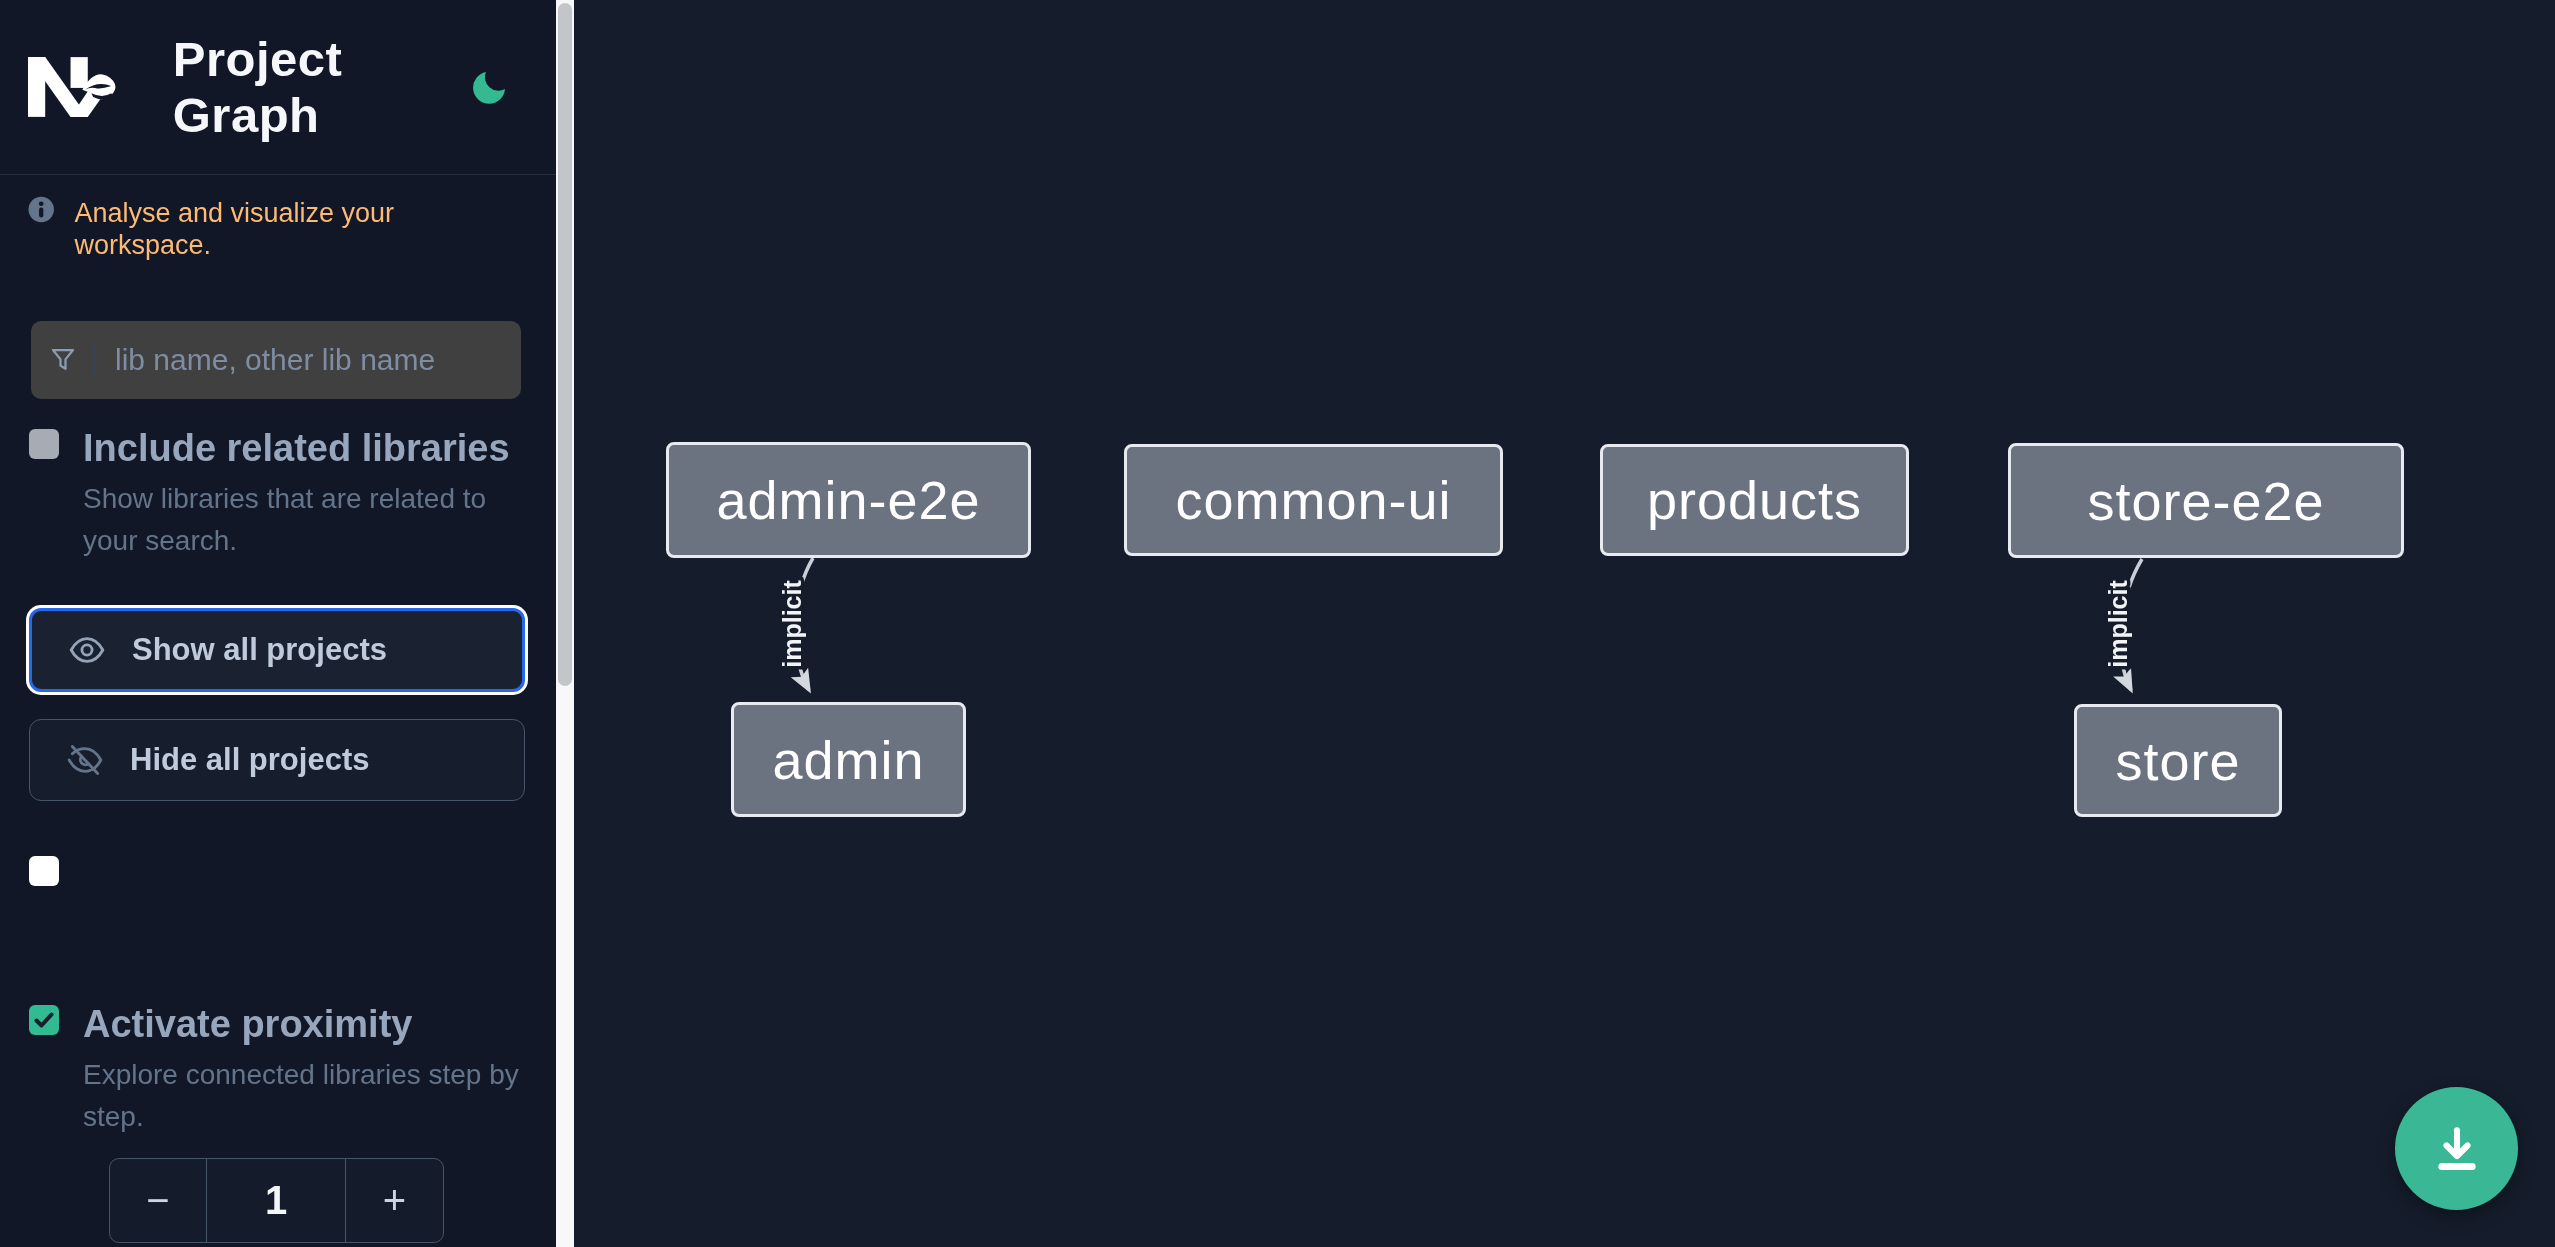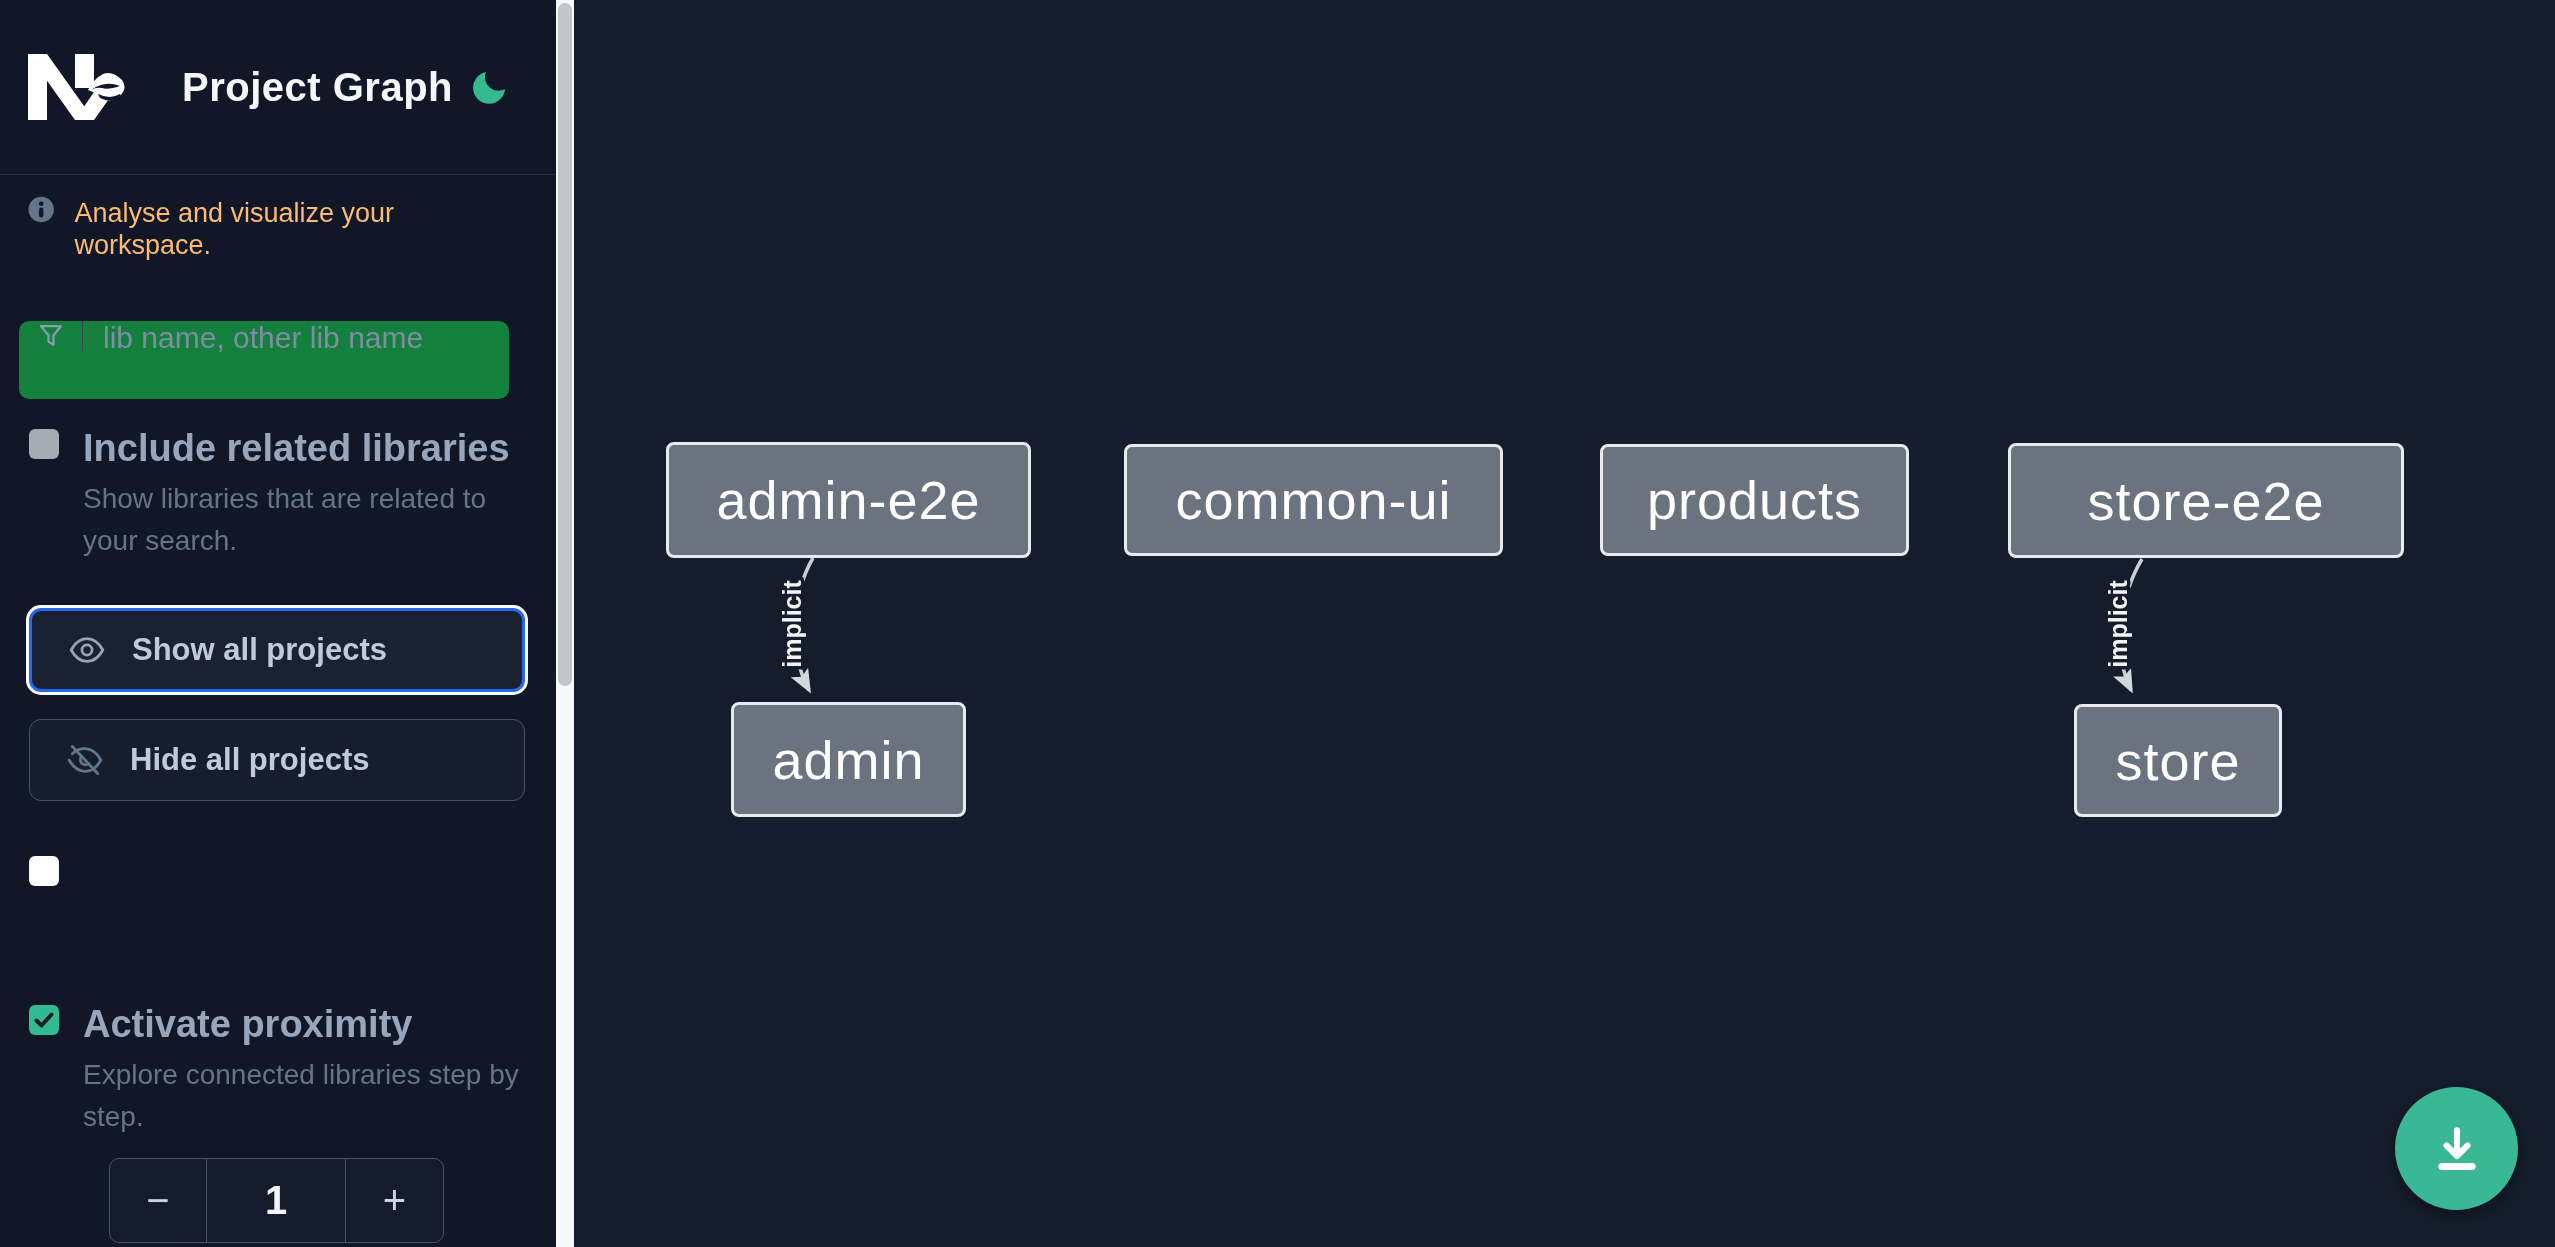--- a/index.html
+++ b/index.html
@@ -12,7 +12,7 @@
              border-bottom:1px solid #232d3f;display:flex;align-items:center;
              padding:0 50px 0 28px;box-sizing:border-box;}
   .logo-svg{width:98px;height:74px;display:block;}
-  .sb-title{color:#f5f7fa;font-size:40px;font-weight:600;margin-left:56px;letter-spacing:.5px;}
+  .sb-title{color:#f5f7fa;font-size:49px;font-weight:600;margin-left:56px;letter-spacing:.5px;}
   .moon{margin-left:auto;position:relative;width:34px;height:34px;cursor:pointer;}
 
   .info-row{position:absolute;left:28px;top:196px;width:500px;display:flex;align-items:flex-start;gap:20px;}

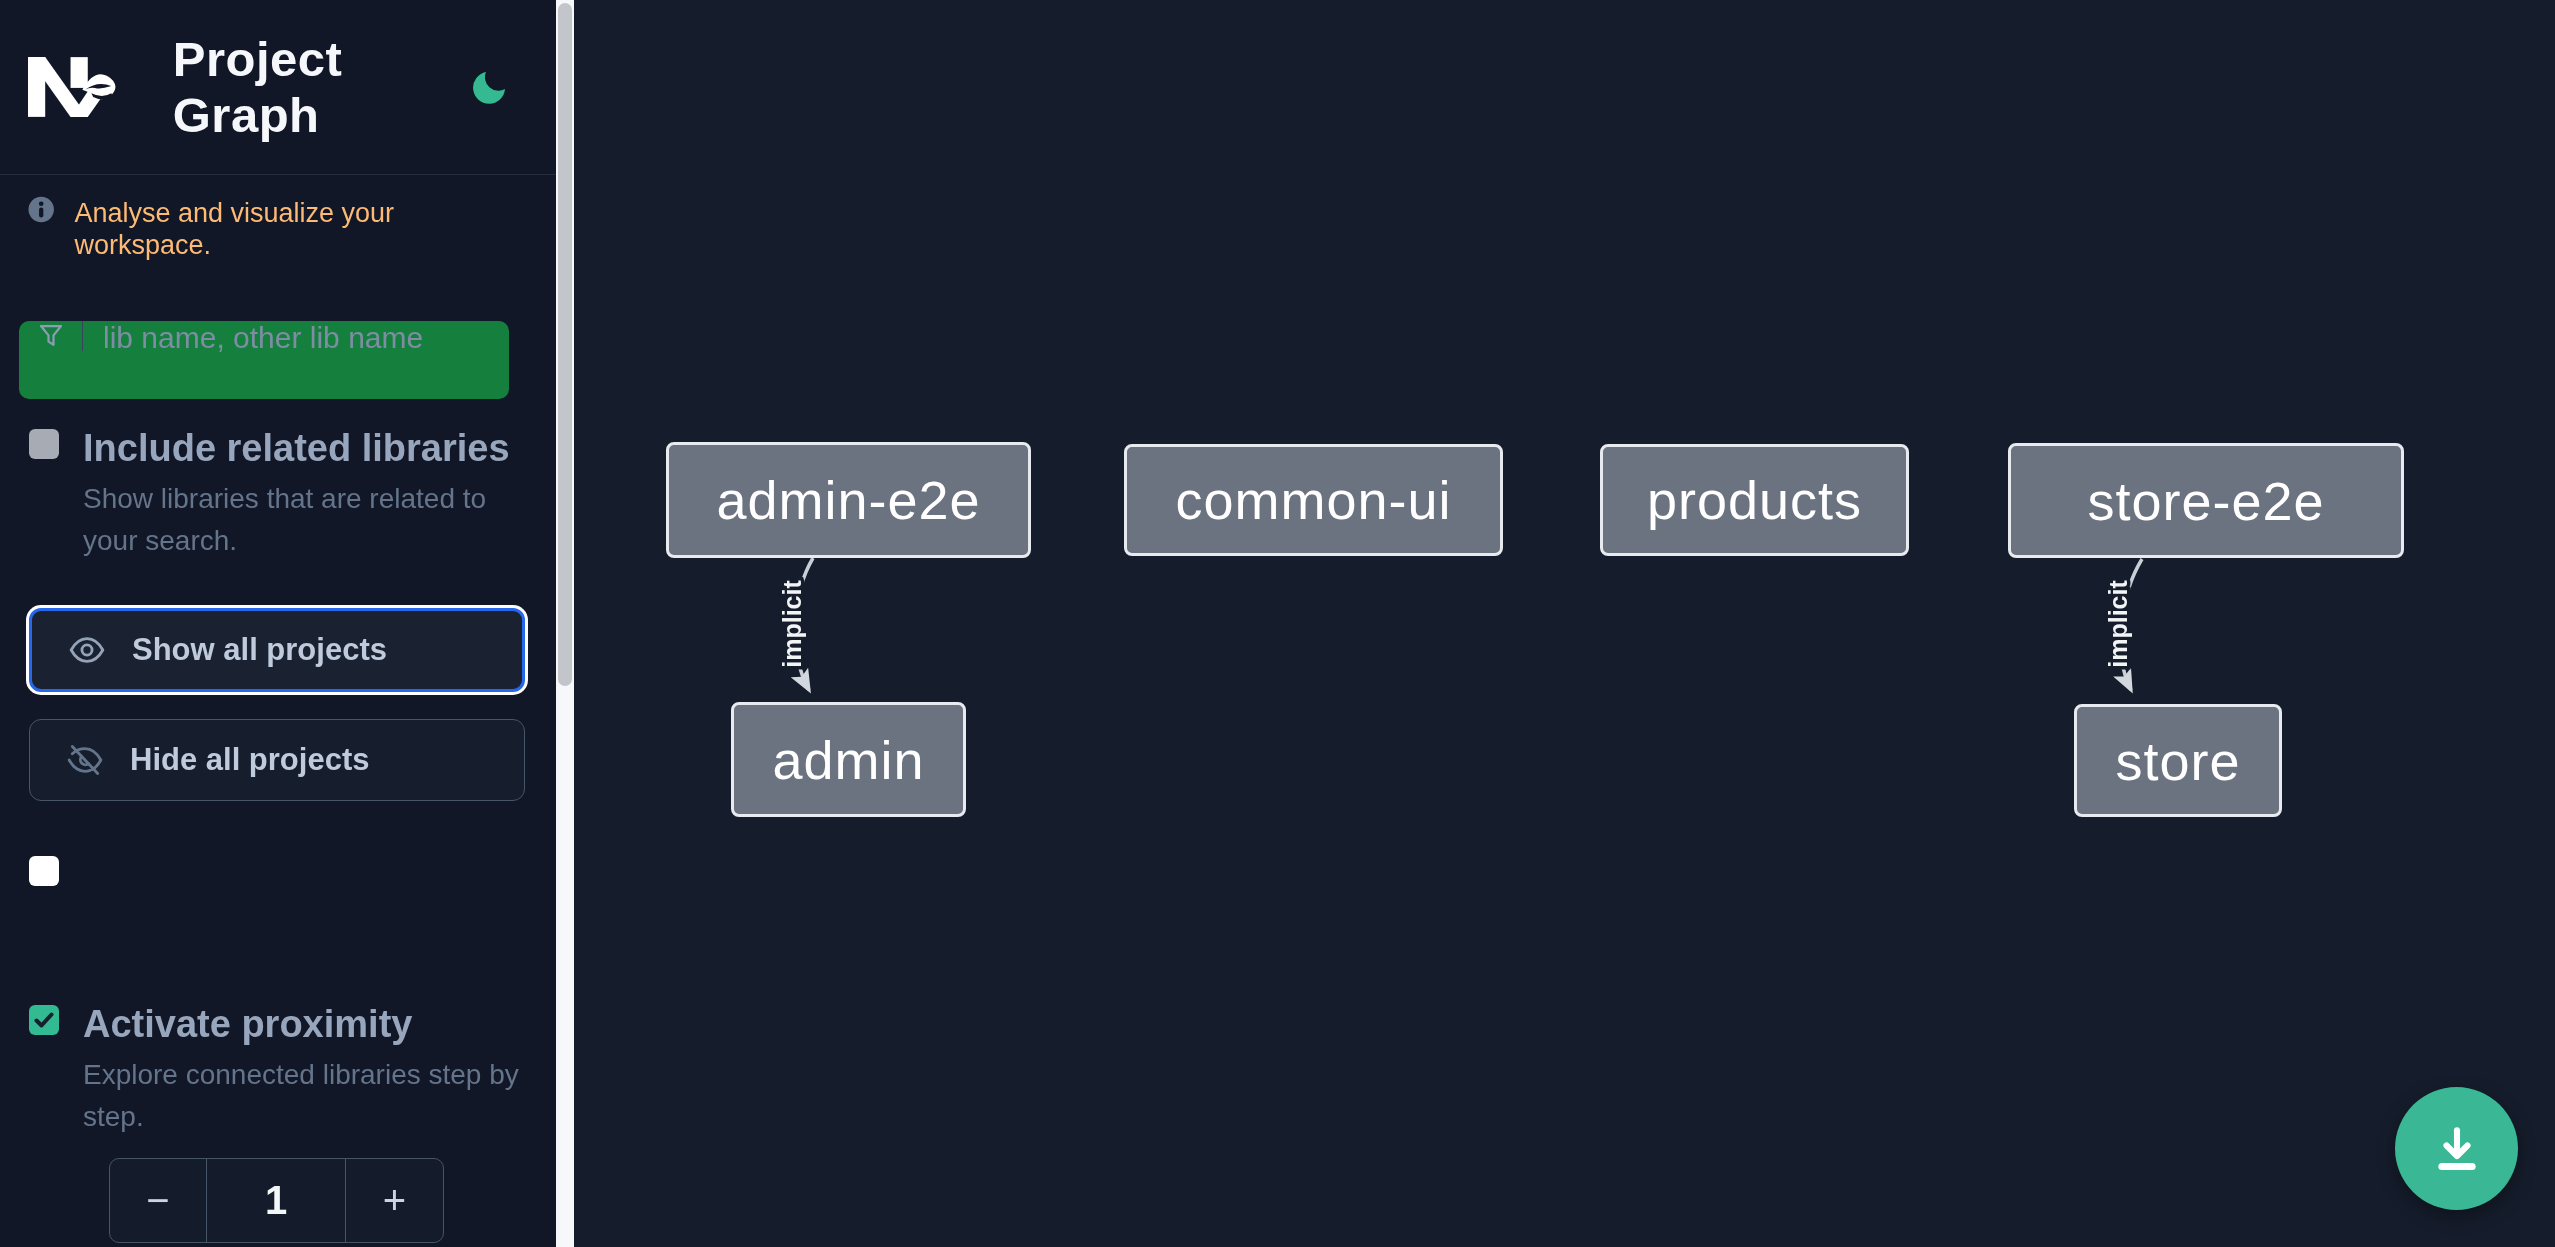--- a/index.html
+++ b/index.html
@@ -18,8 +18,8 @@
   .info-row{position:absolute;left:28px;top:196px;width:500px;display:flex;align-items:flex-start;gap:20px;}
   .info-text{color:#fdba74;font-size:27px;font-weight:400;line-height:1.2;padding-top:1px;}
 
-  .search{position:absolute;left:19px;top:321px;width:490px;height:78px;background:#15803d;
-          border-radius:10px;display:flex;align-items:flex-start;overflow:hidden;}
+  .search{position:absolute;left:31px;top:321px;width:490px;height:78px;background:#404040;
+          border-radius:10px;display:flex;align-items:center;overflow:hidden;}
   .search-iconbox{width:63px;display:flex;align-items:center;justify-content:center;
                   border-right:1px solid #39445a;}
   .search input{flex:1;background:transparent;border:none;outline:none;color:#dbe3ee;

